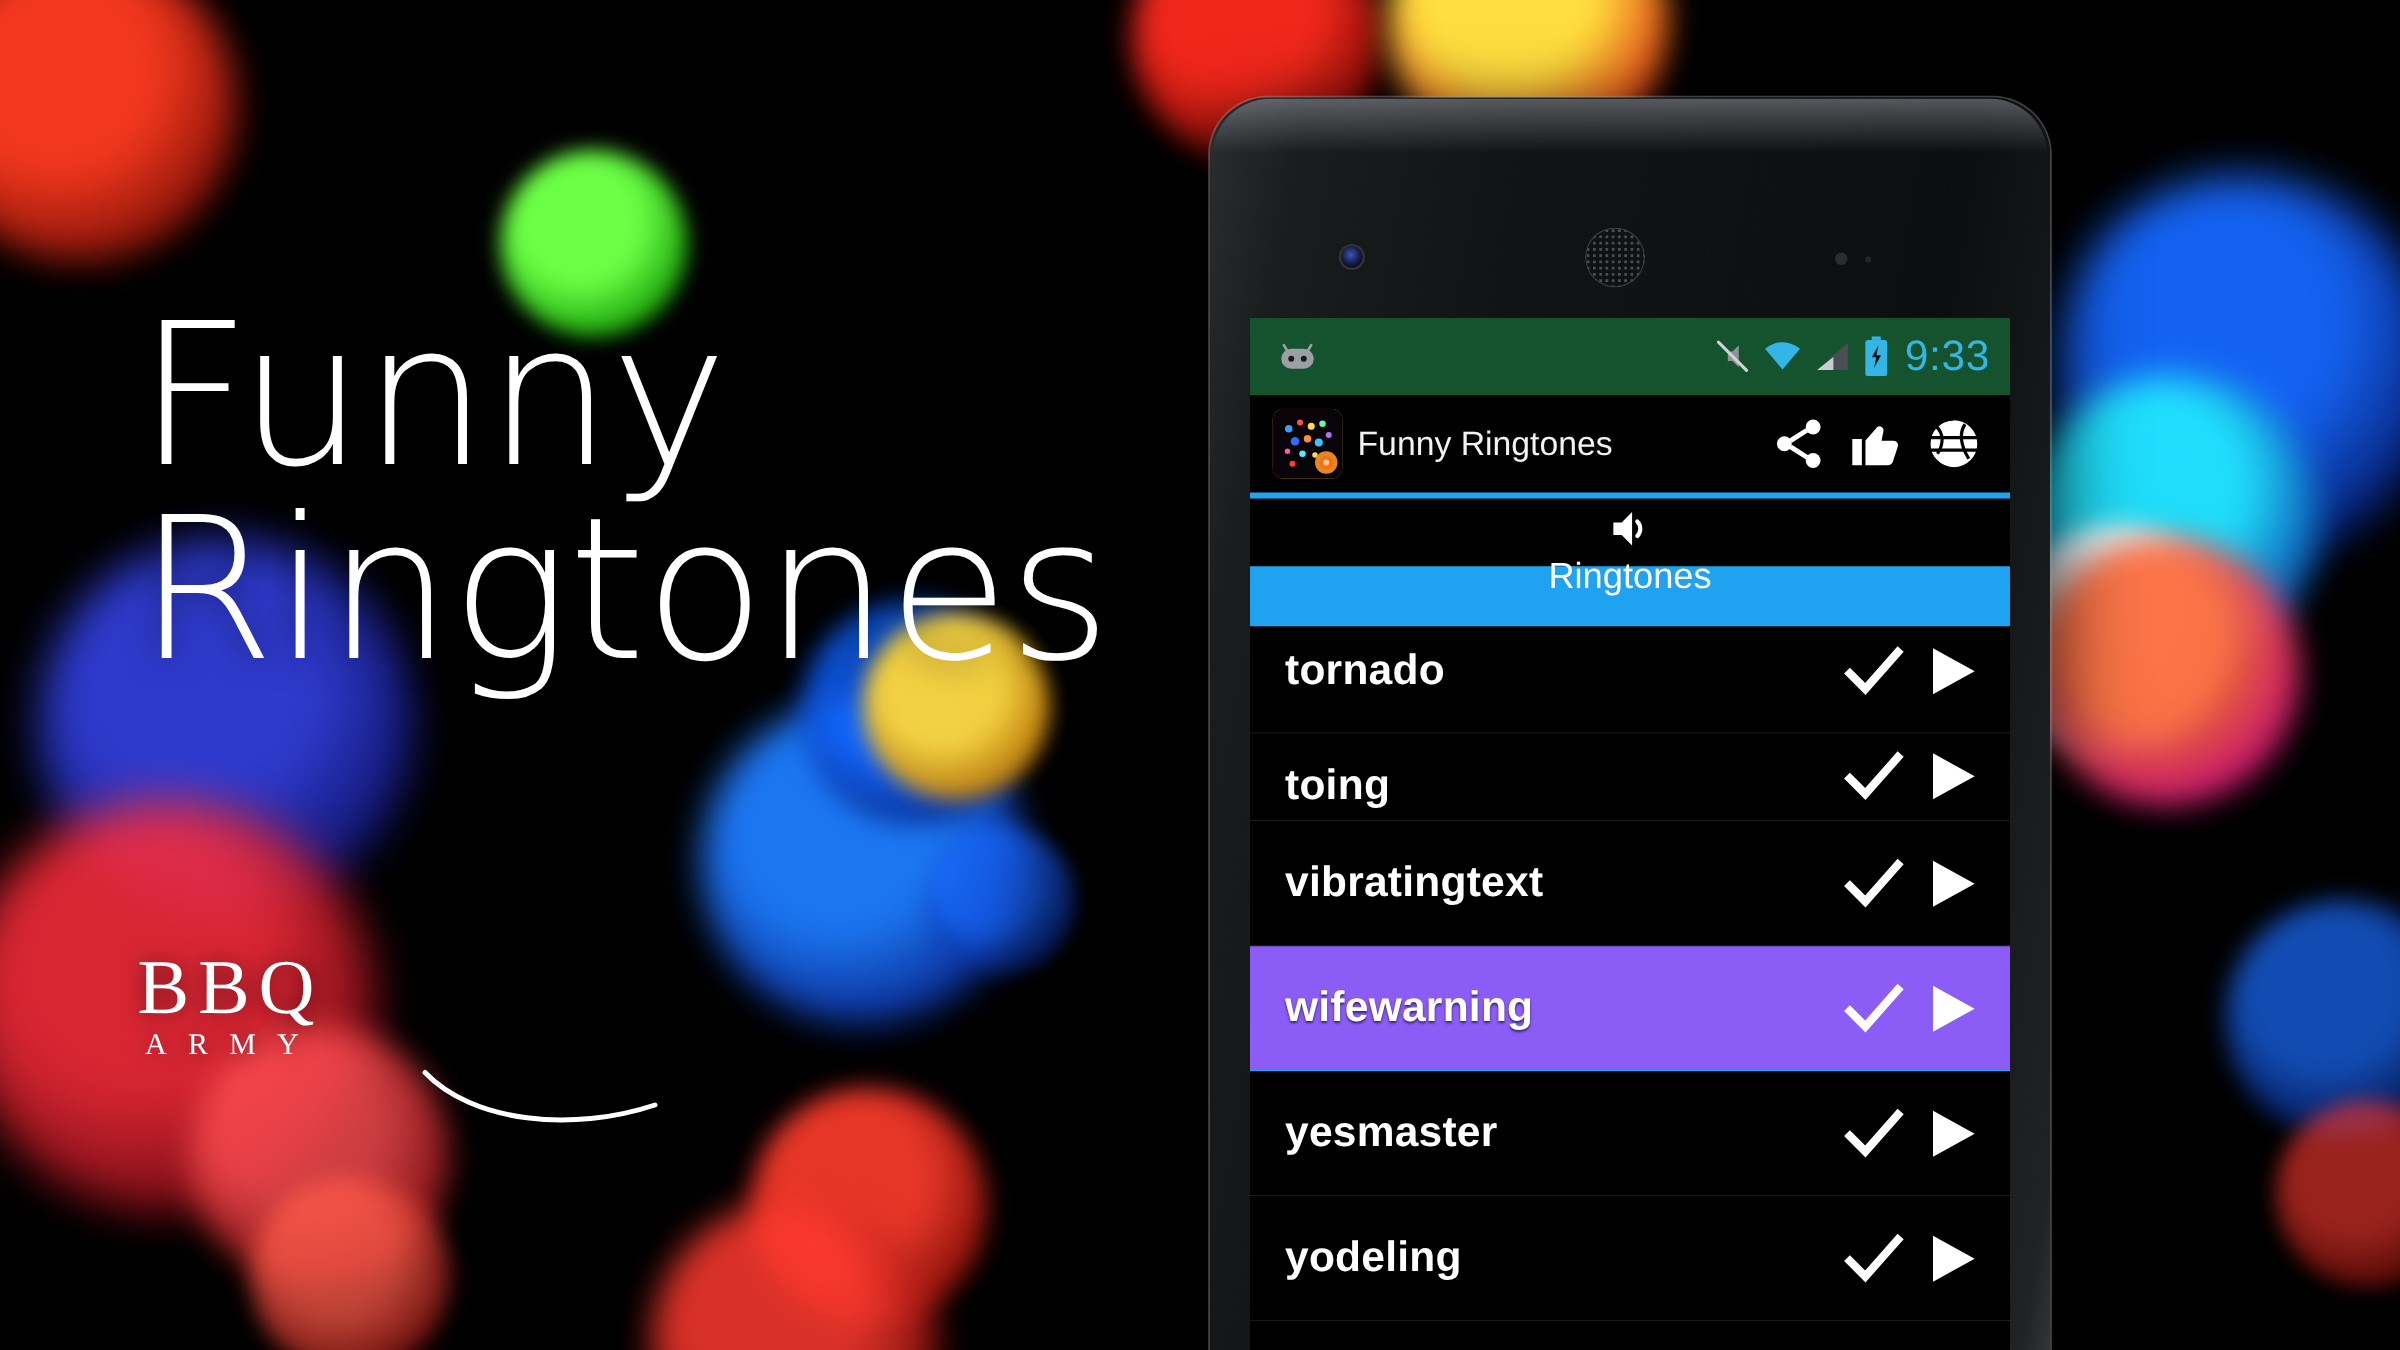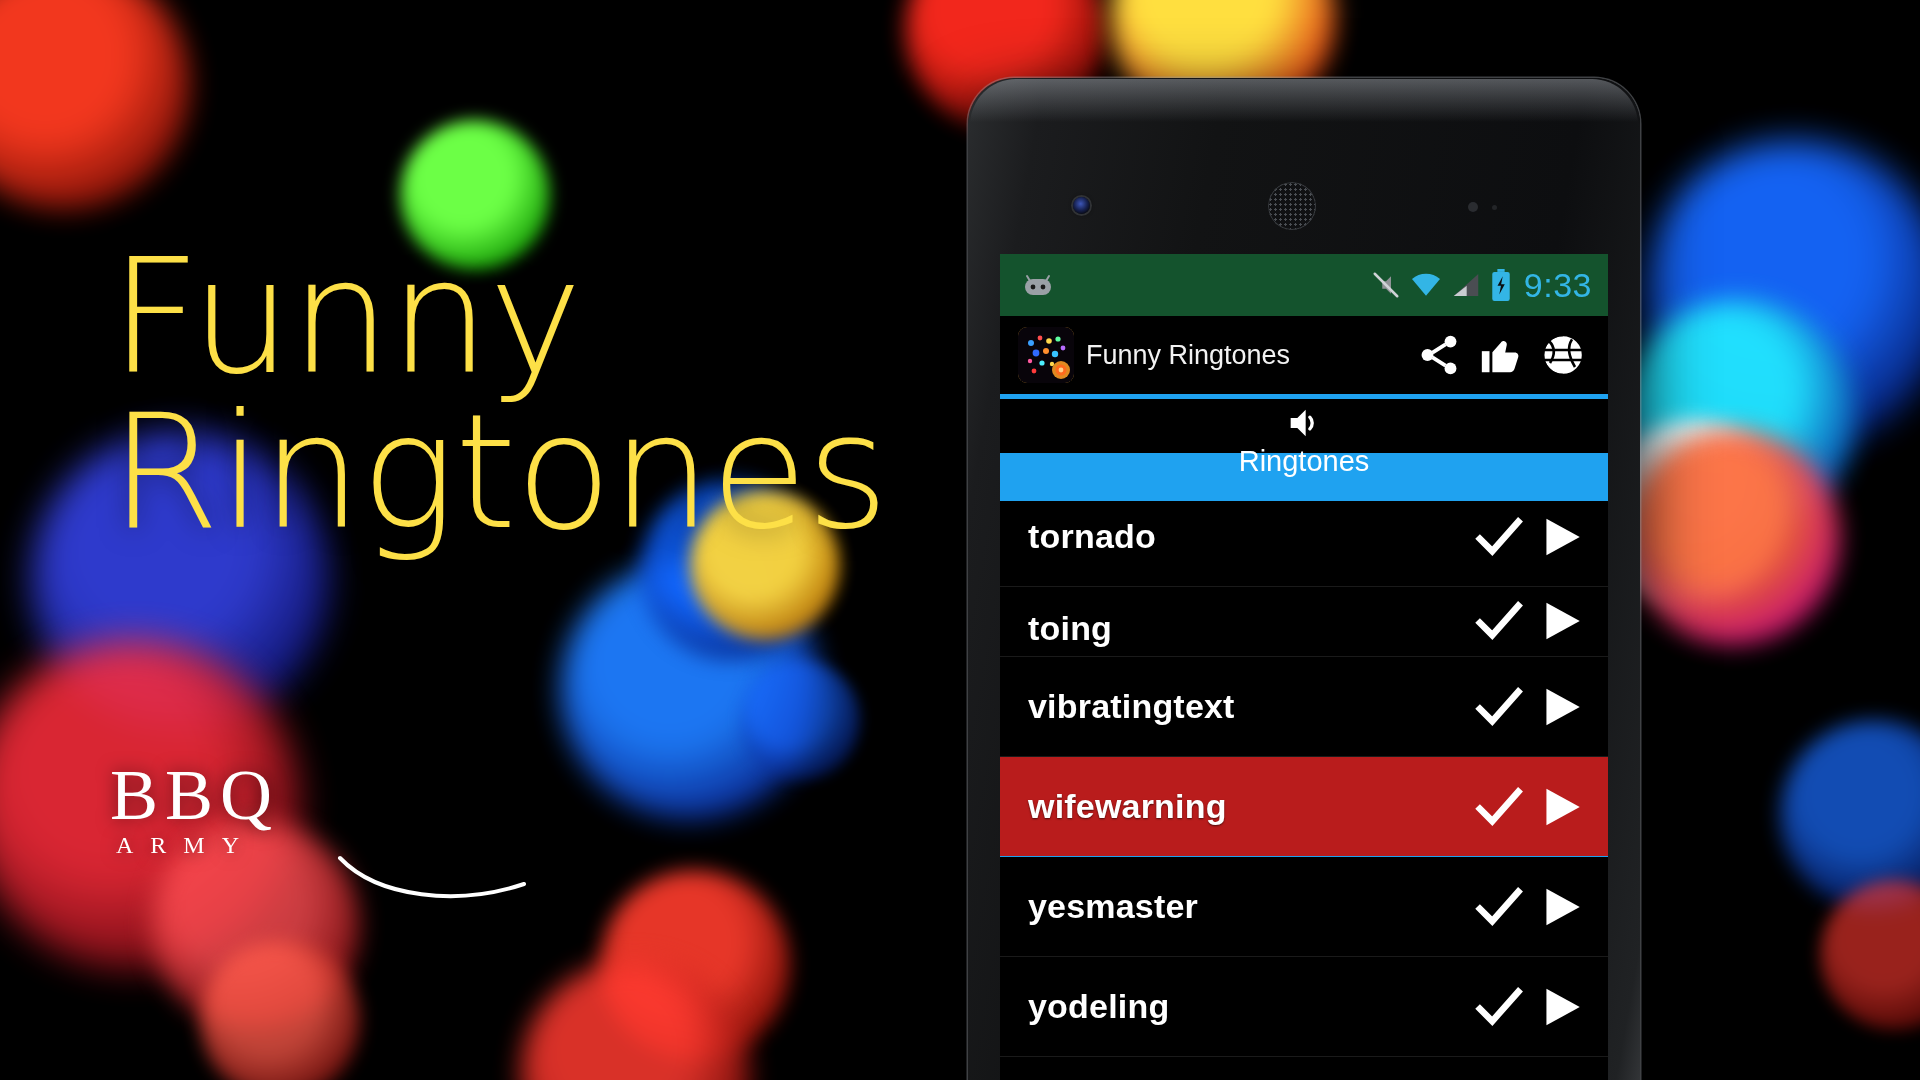--- a/index.html
+++ b/index.html
@@ -14,7 +14,7 @@
   
   #branding { position:absolute; left:110px; top:240px; width:800px; z-index:30; }
   #hero-title {
-    color:#fde047; font-size:158px; line-height:0.98; font-weight:300;
+    color:#ffffff; font-size:158px; line-height:0.98; font-weight:300;
     letter-spacing:-1px;
     font-family:"DejaVu Sans", sans-serif;
     text-shadow:0 0 28px rgba(0,0,0,.55);

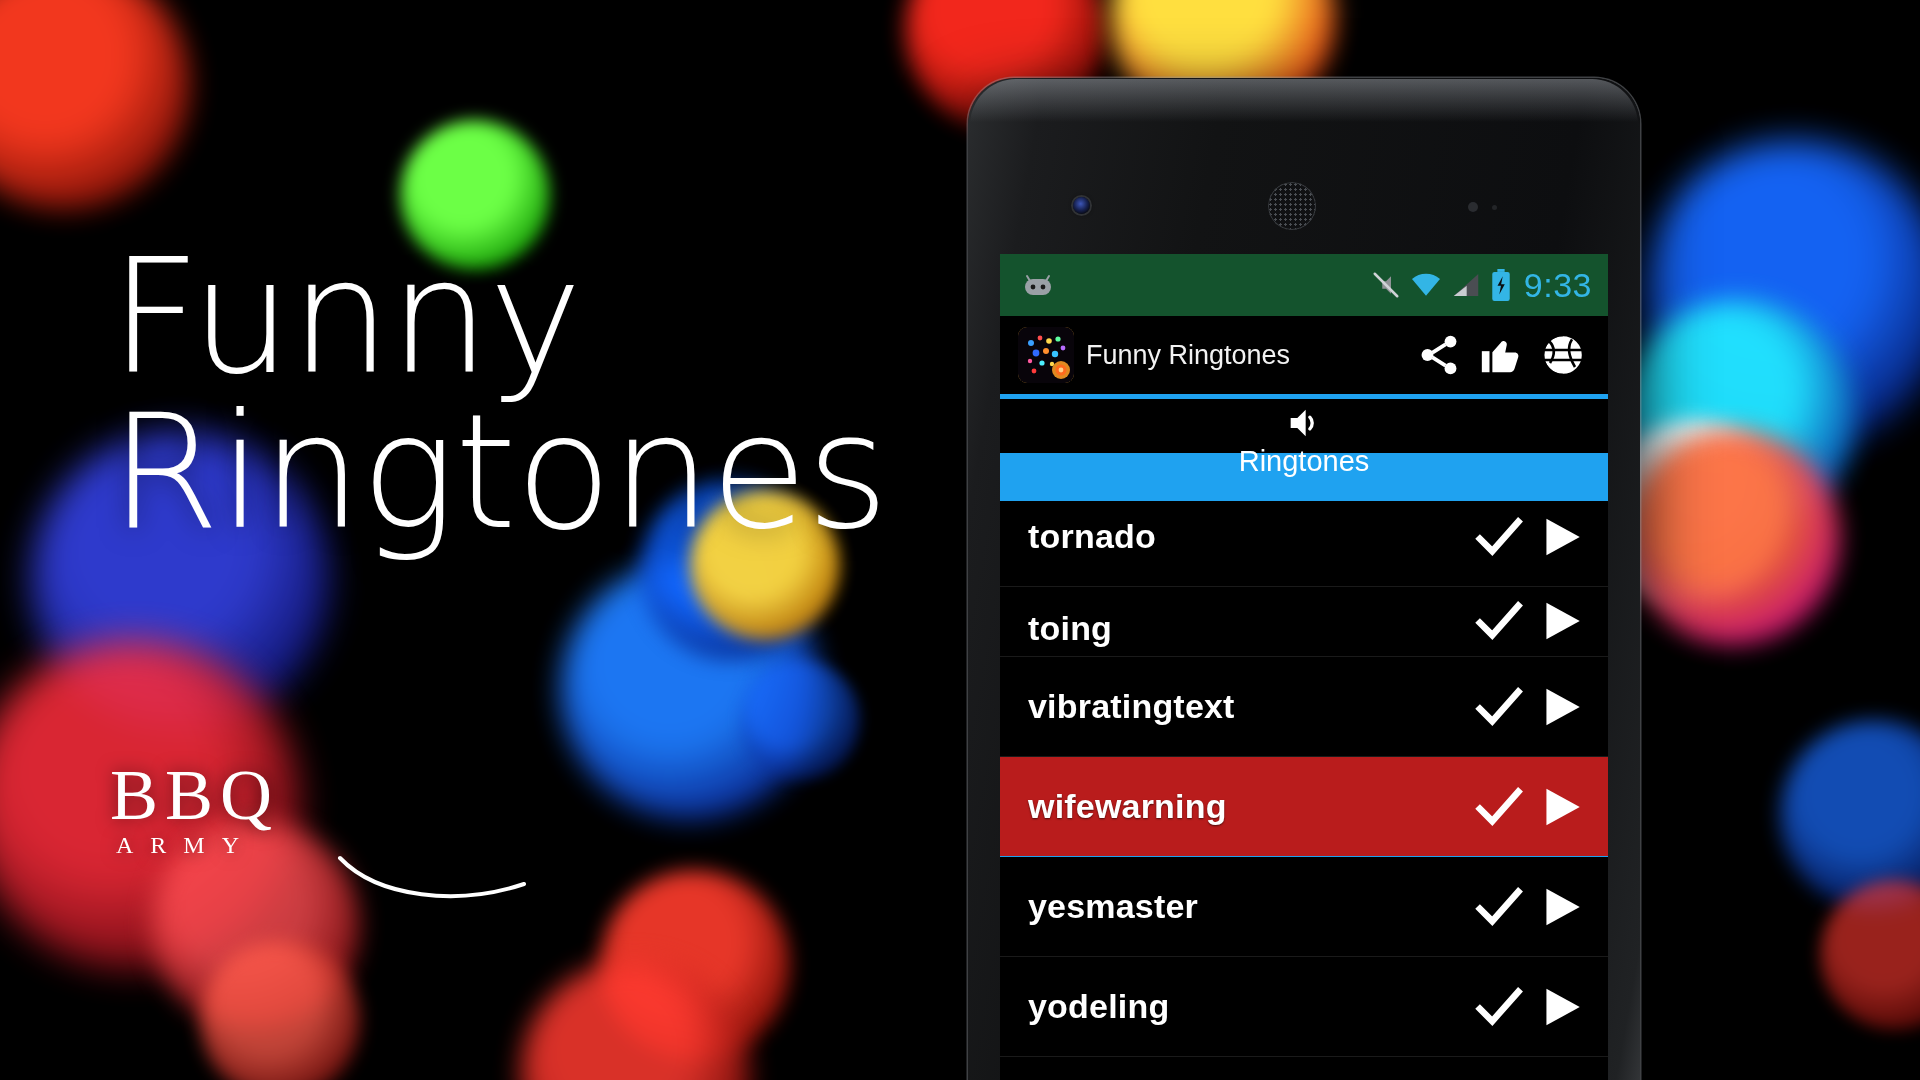--- a/index.html
+++ b/index.html
@@ -23,7 +23,7 @@
 
   #bbq-logo { position:absolute; left:110px; top:762px; z-index:30; color:#fff;
               font-family:"Liberation Serif", serif; text-shadow:0 0 18px rgba(0,0,0,.6); }
-  #bbq-main { font-size:72px; letter-spacing:7px; line-height:.92; }
+  #bbq-main { font-size:62px; letter-spacing:7px; line-height:.92; }
   #bbq-sub  { font-size:24px; letter-spacing:17px; margin-top:4px; margin-left:6px; }
   #bbq-swash { position:absolute; left:228px; top:92px; width:190px; height:46px; overflow:visible; }
 

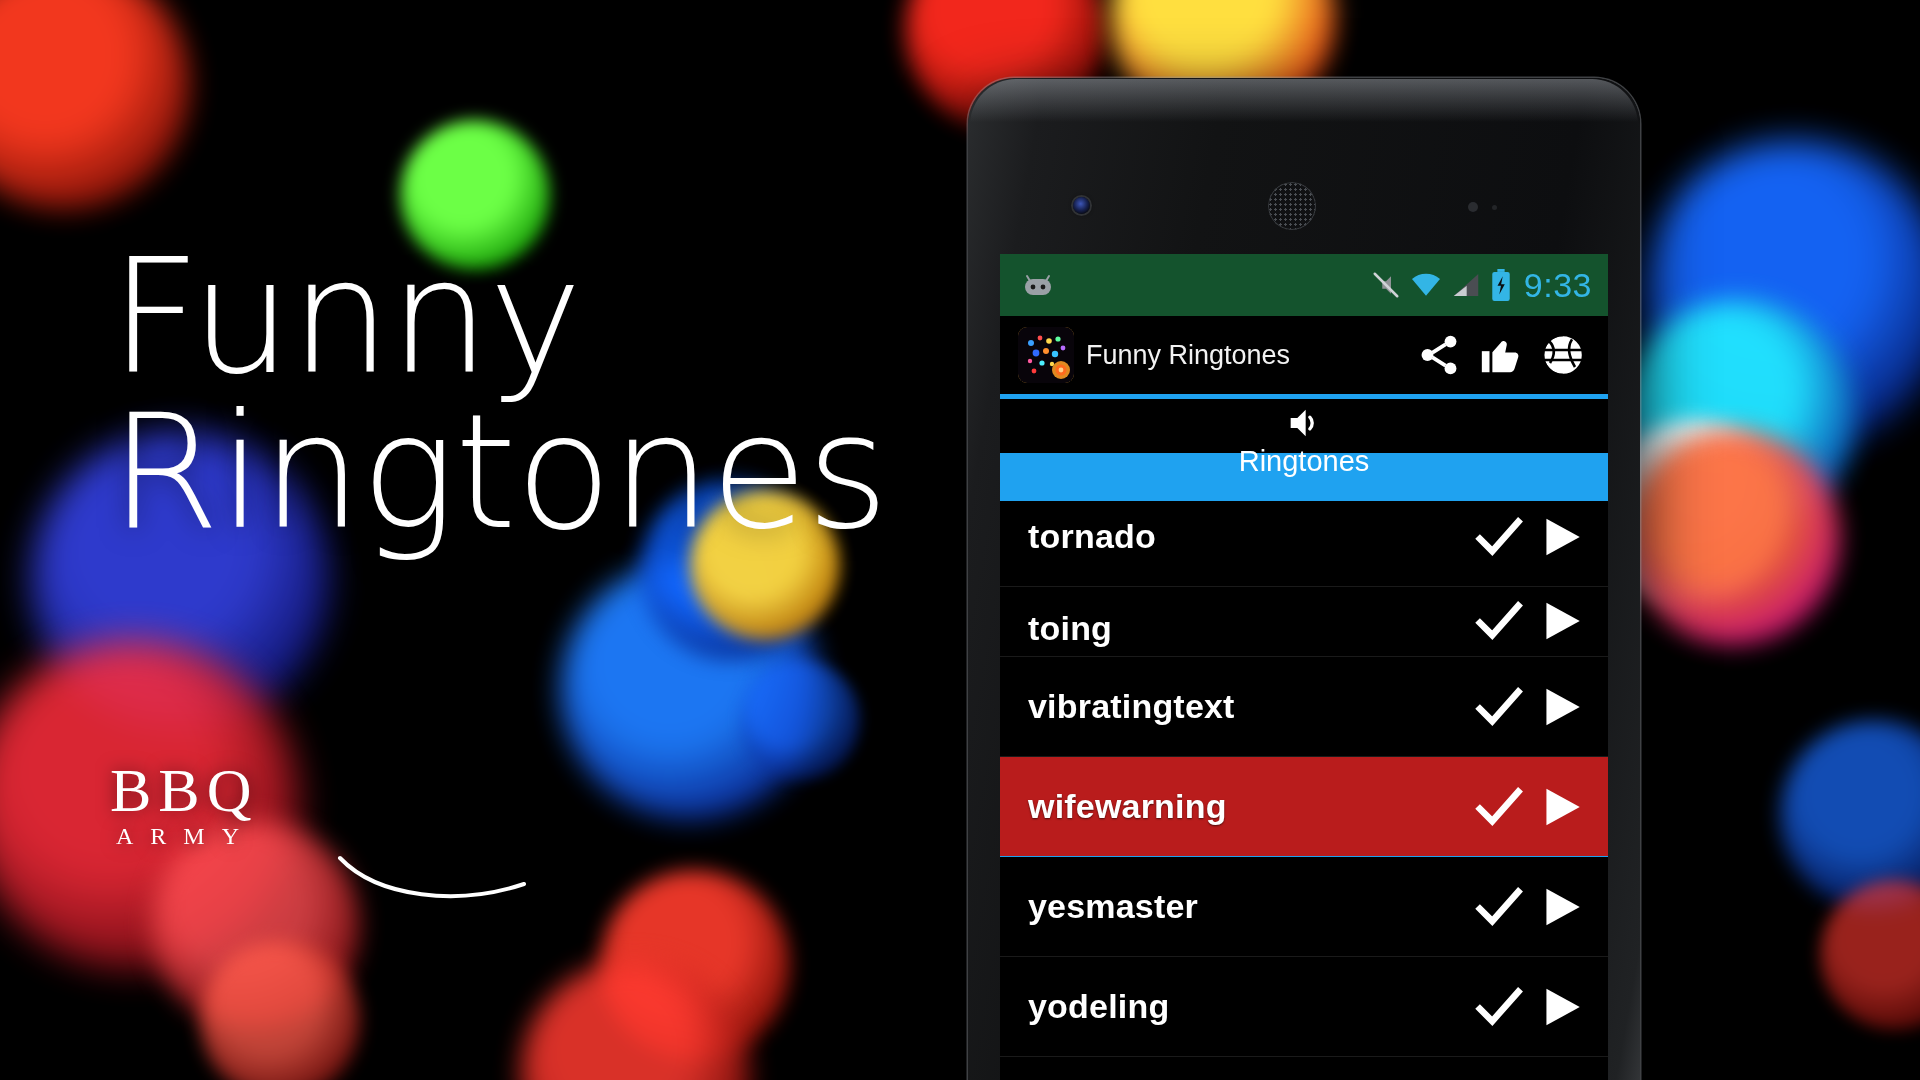--- a/index.html
+++ b/index.html
@@ -89,7 +89,7 @@
   #list{ position:relative; background:#000; }
   .row{ height:100px; display:flex; align-items:center; padding:0 22px 0 28px;
         border-bottom:1px solid #1a1a1a; background:#000; }
-  .row.selected{ background:#b91c1c; border-bottom-color:#1fa2f0; }
+  .row.selected{ background:#8b5cf6; border-bottom-color:#1fa2f0; }
   .row.partial{ height:70px; align-items:flex-end; padding-bottom:8px; border-bottom:1px solid #1a1a1a; }
   .row-name{ color:#fff; font-size:34px; font-weight:700; letter-spacing:.2px;
              font-family:"Liberation Sans", sans-serif;

